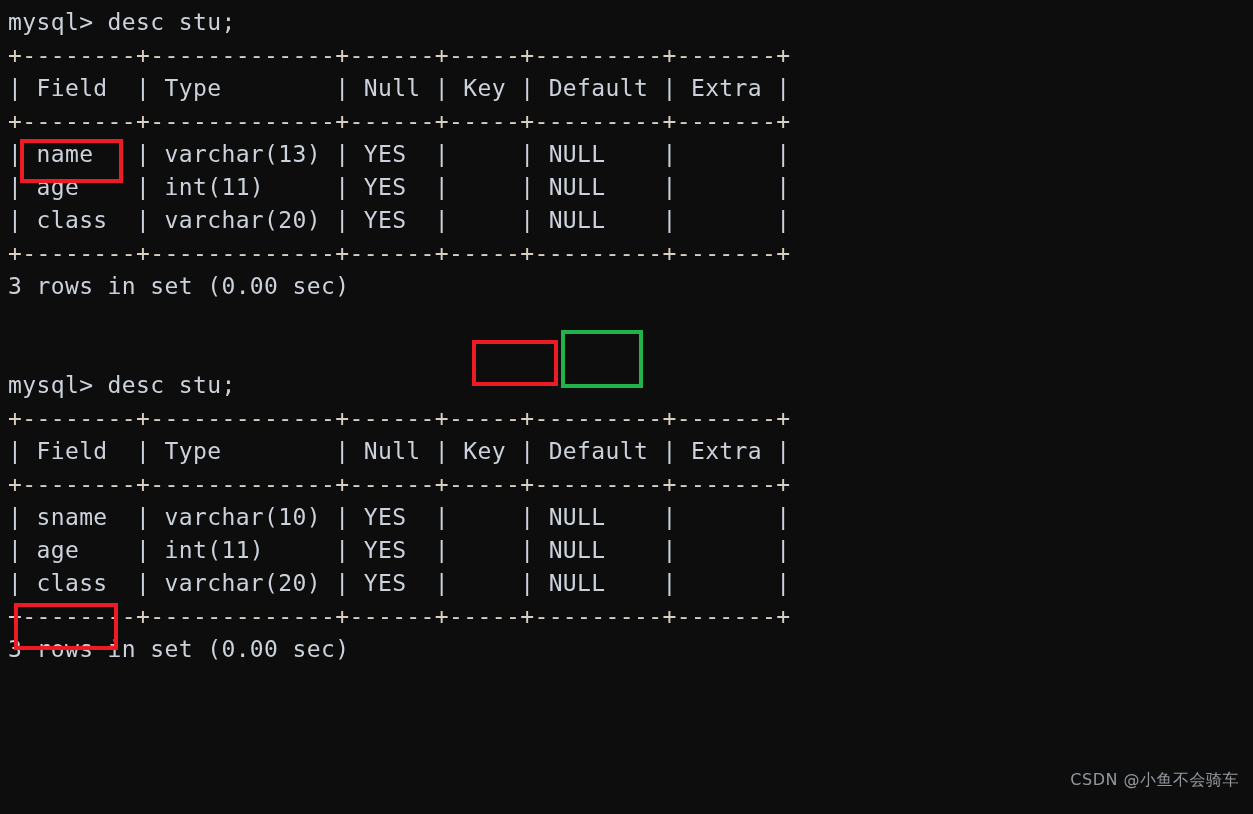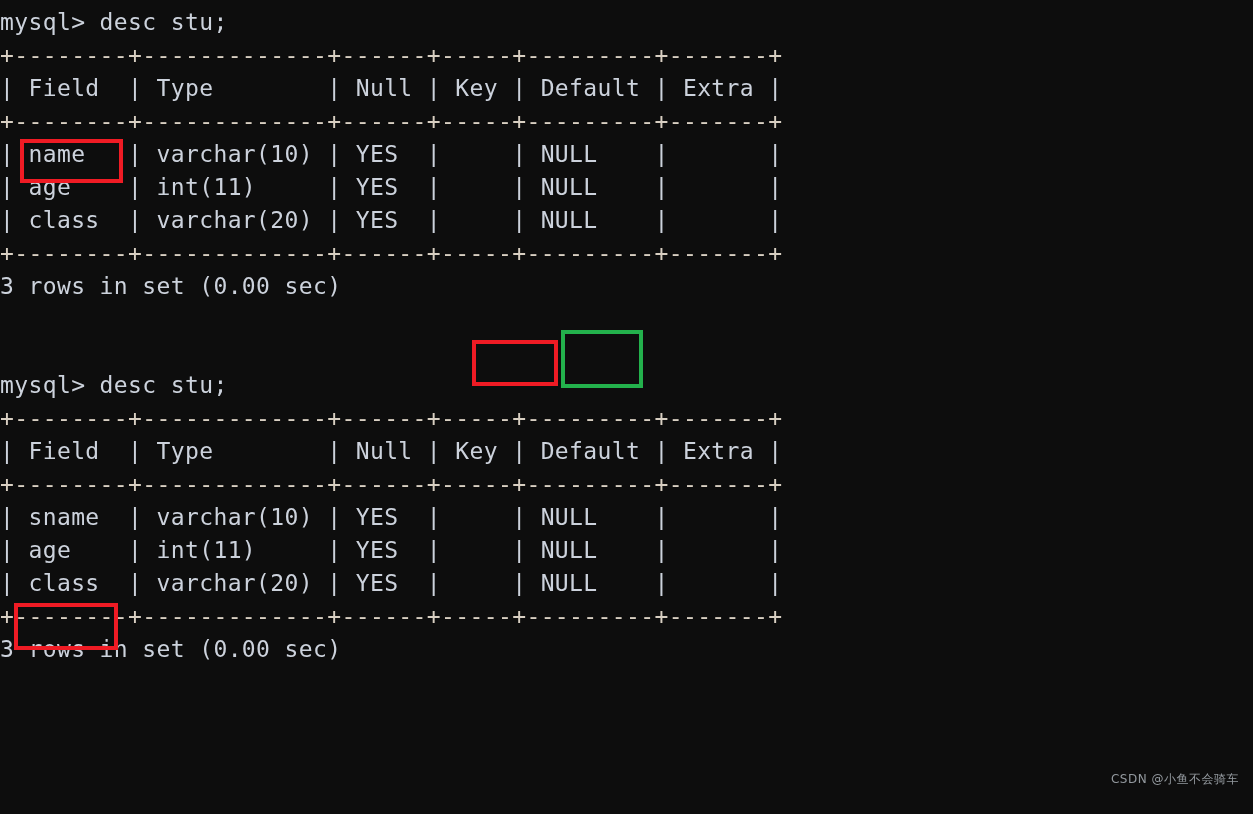--- a/index.html
+++ b/index.html
@@ -30,7 +30,7 @@
     height: 33px;
     white-space: pre;
     color: #ccd2dc;
-    padding-left: 0px;
+    padding-left: 8px;
     font-size: 23px;
     letter-spacing: 0.38px;
   }

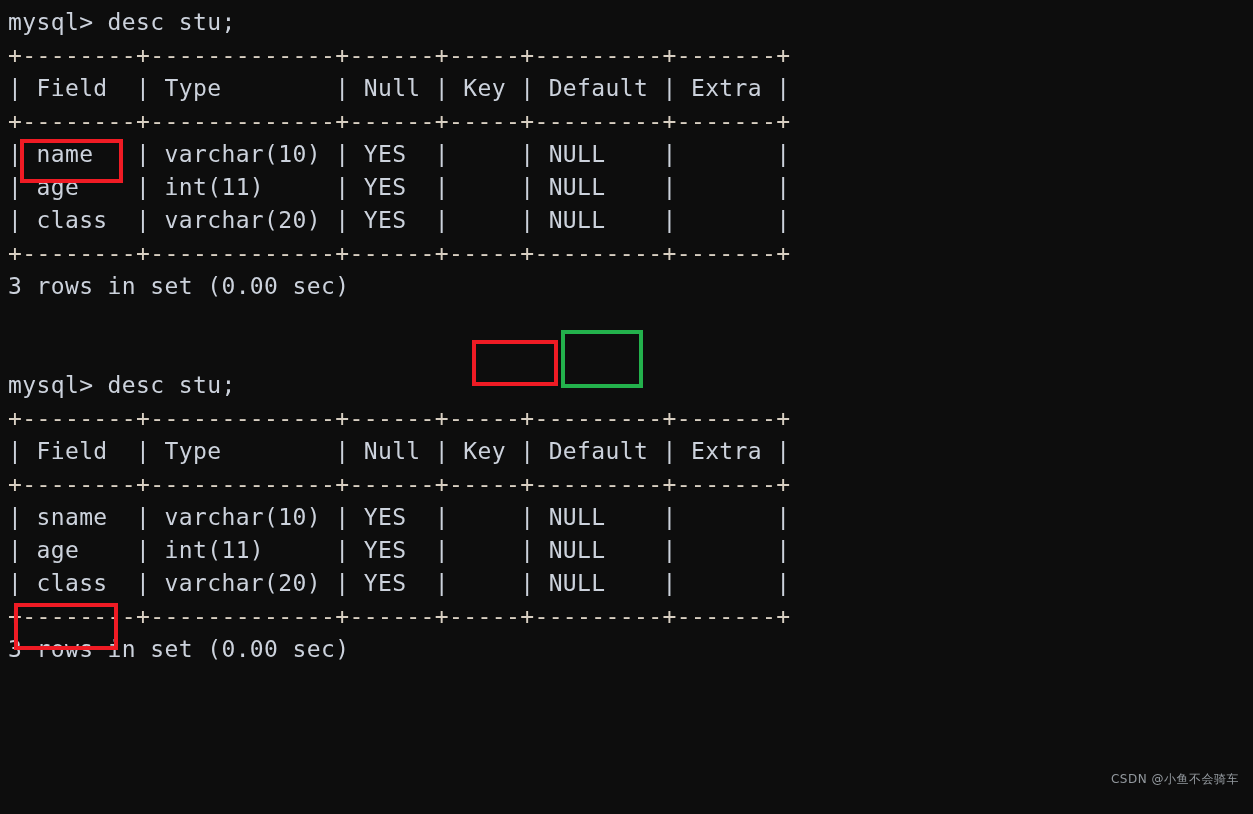--- a/index.html
+++ b/index.html
@@ -86,7 +86,7 @@
     <div class="line rule">+--------+-------------+------+-----+---------+-------+</div>
     <div class="line">| Field  | Type        | Null | Key | Default | Extra |</div>
     <div class="line rule">+--------+-------------+------+-----+---------+-------+</div>
-    <div class="line">| name   | varchar(10) | YES  |     | NULL    |       |</div>
+    <div class="line">| name   | varchar(13) | YES  |     | NULL    |       |</div>
     <div class="line">| age    | int(11)     | YES  |     | NULL    |       |</div>
     <div class="line">| class  | varchar(20) | YES  |     | NULL    |       |</div>
     <div class="line rule">+--------+-------------+------+-----+---------+-------+</div>

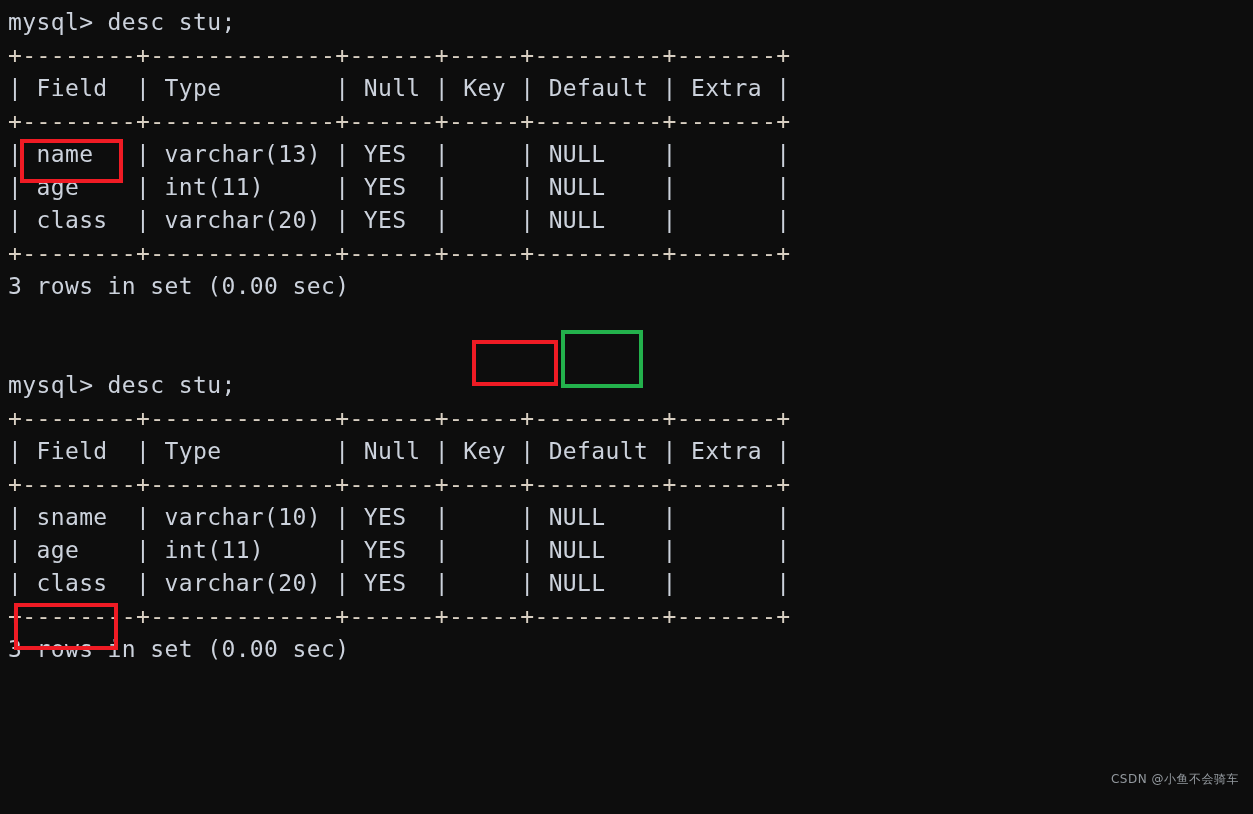--- a/index.html
+++ b/index.html
@@ -58,7 +58,7 @@
     bottom: 18px;
     color: #9aa0a6;
     font-family: "DejaVu Sans", "Liberation Sans", sans-serif;
-    font-size: 12px;
+    font-size: 16px;
     letter-spacing: 0.5px;
     opacity: 0.95;
   }

